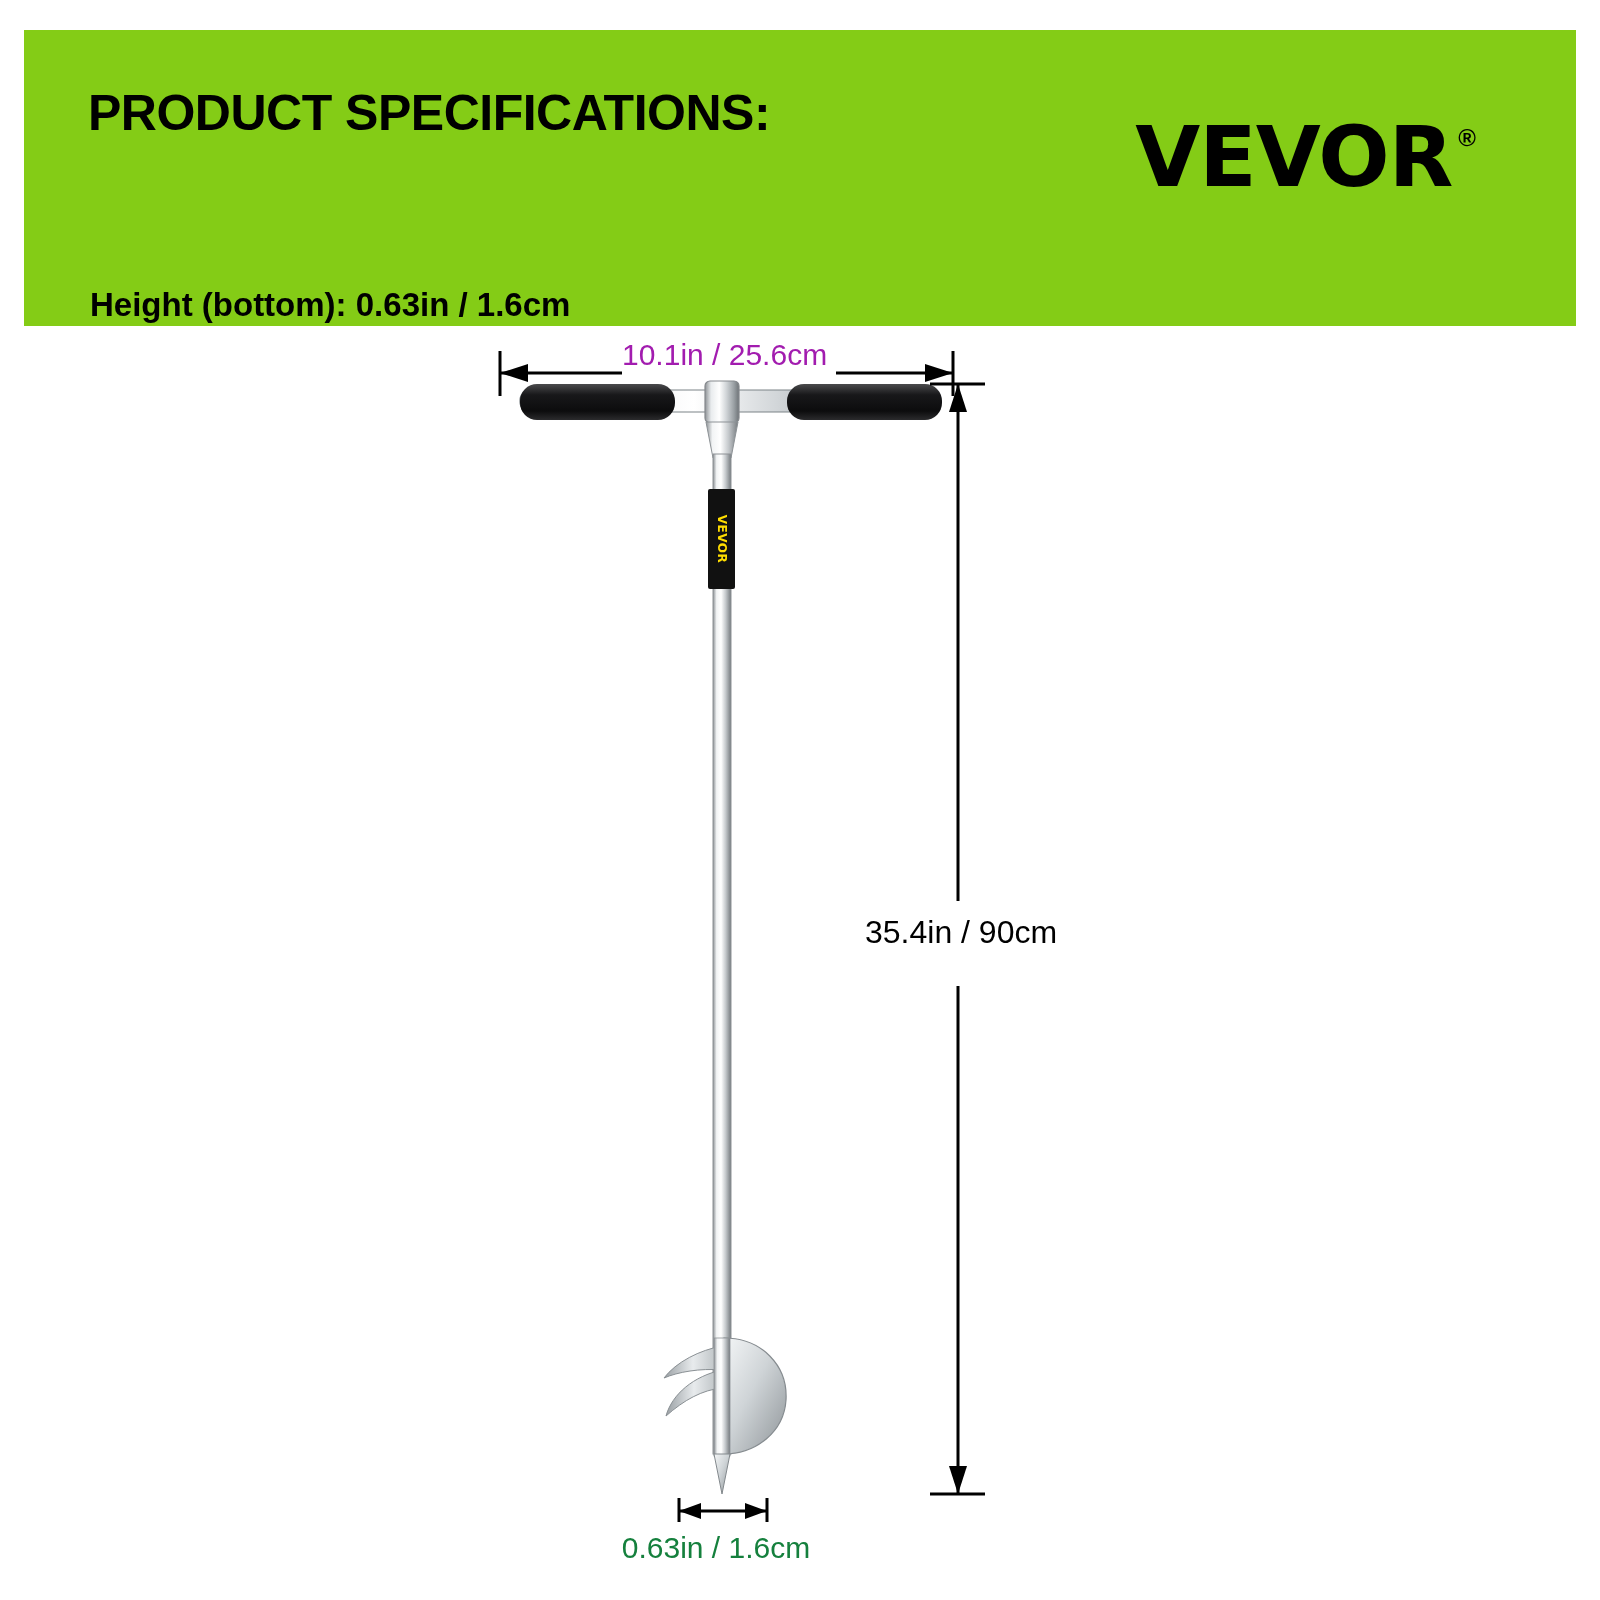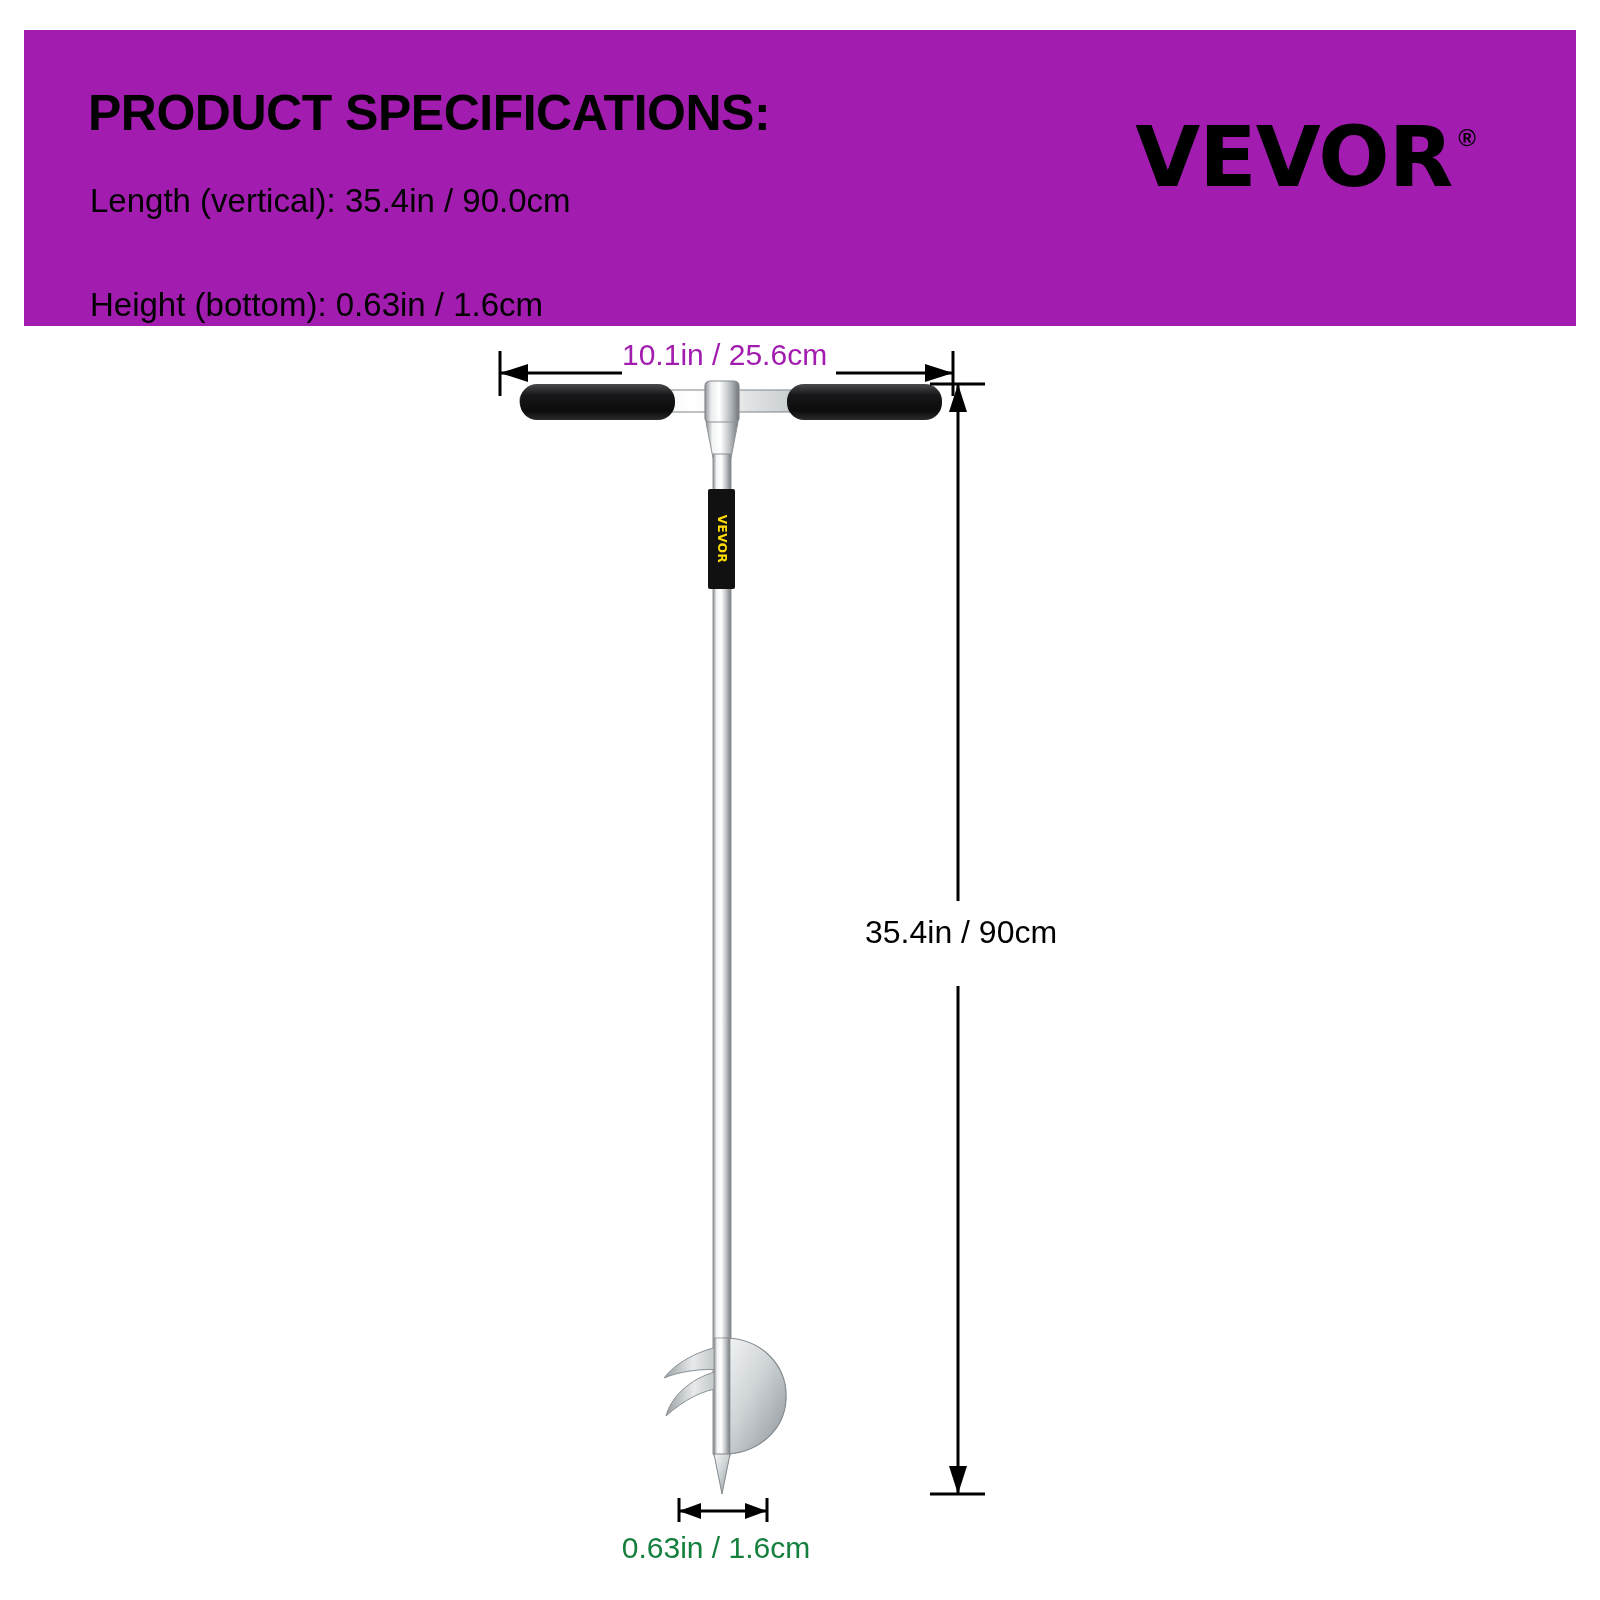--- a/index.html
+++ b/index.html
@@ -22,7 +22,7 @@
     top: 30px;
     width: 1552px;
     height: 296px;
-    background: #a21caf;
+    background: #84cc16;
     box-sizing: border-box;
   }
   #spec-title {

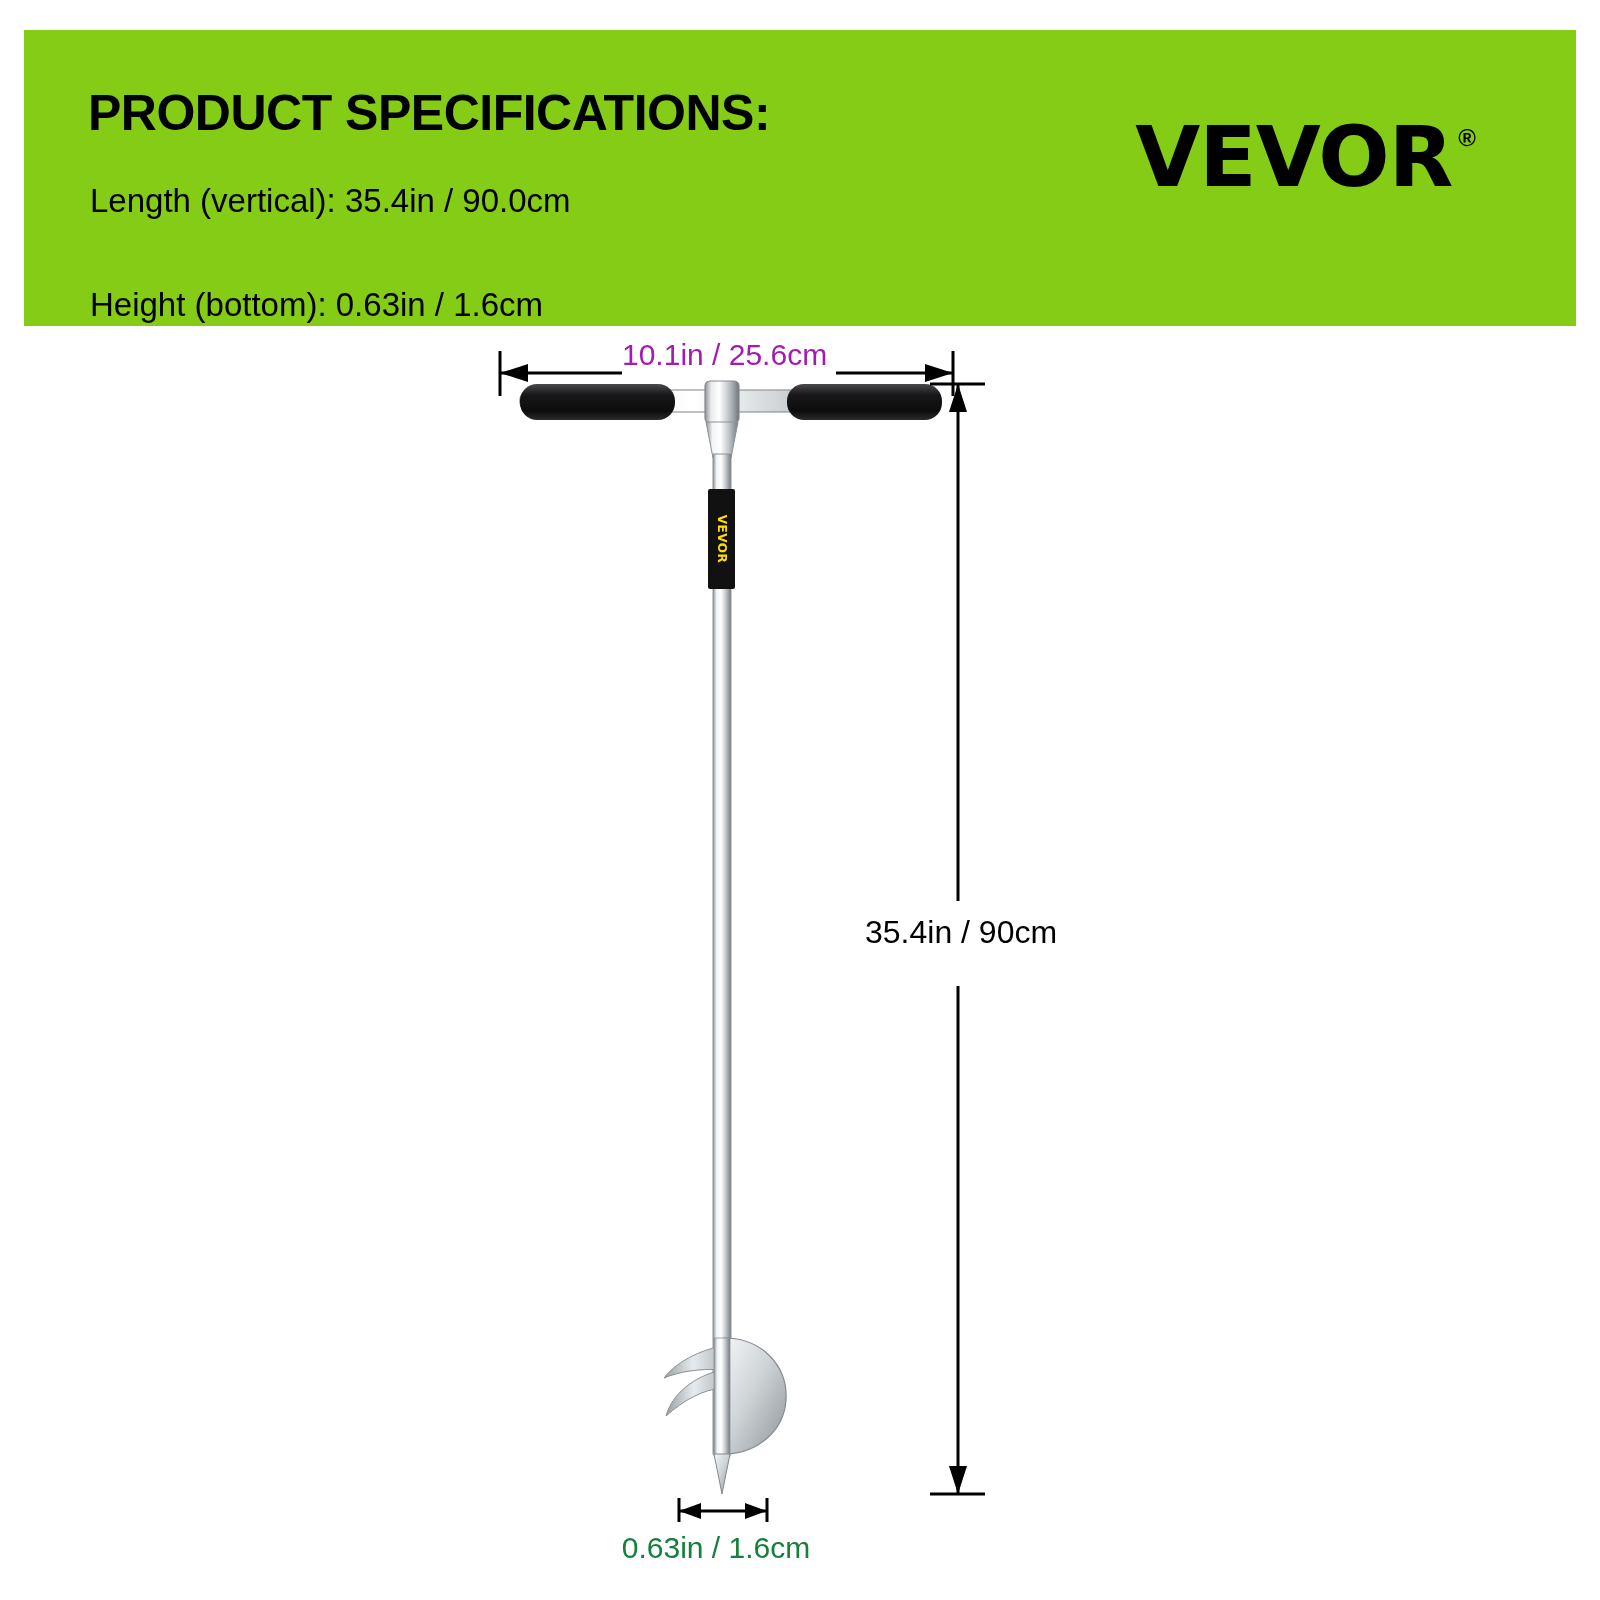--- a/index.html
+++ b/index.html
@@ -144,7 +144,6 @@
 
   <div id="spec-title">PRODUCT SPECIFICATIONS:</div>
 
-  <div class="spec-line" id="spec-line-0">Length (vertical): 35.4in / 90.0cm</div>
   <div class="spec-line" id="spec-line-2">Height (bottom): 0.63in / 1.6cm</div>
 
   <div id="brand-wrap">

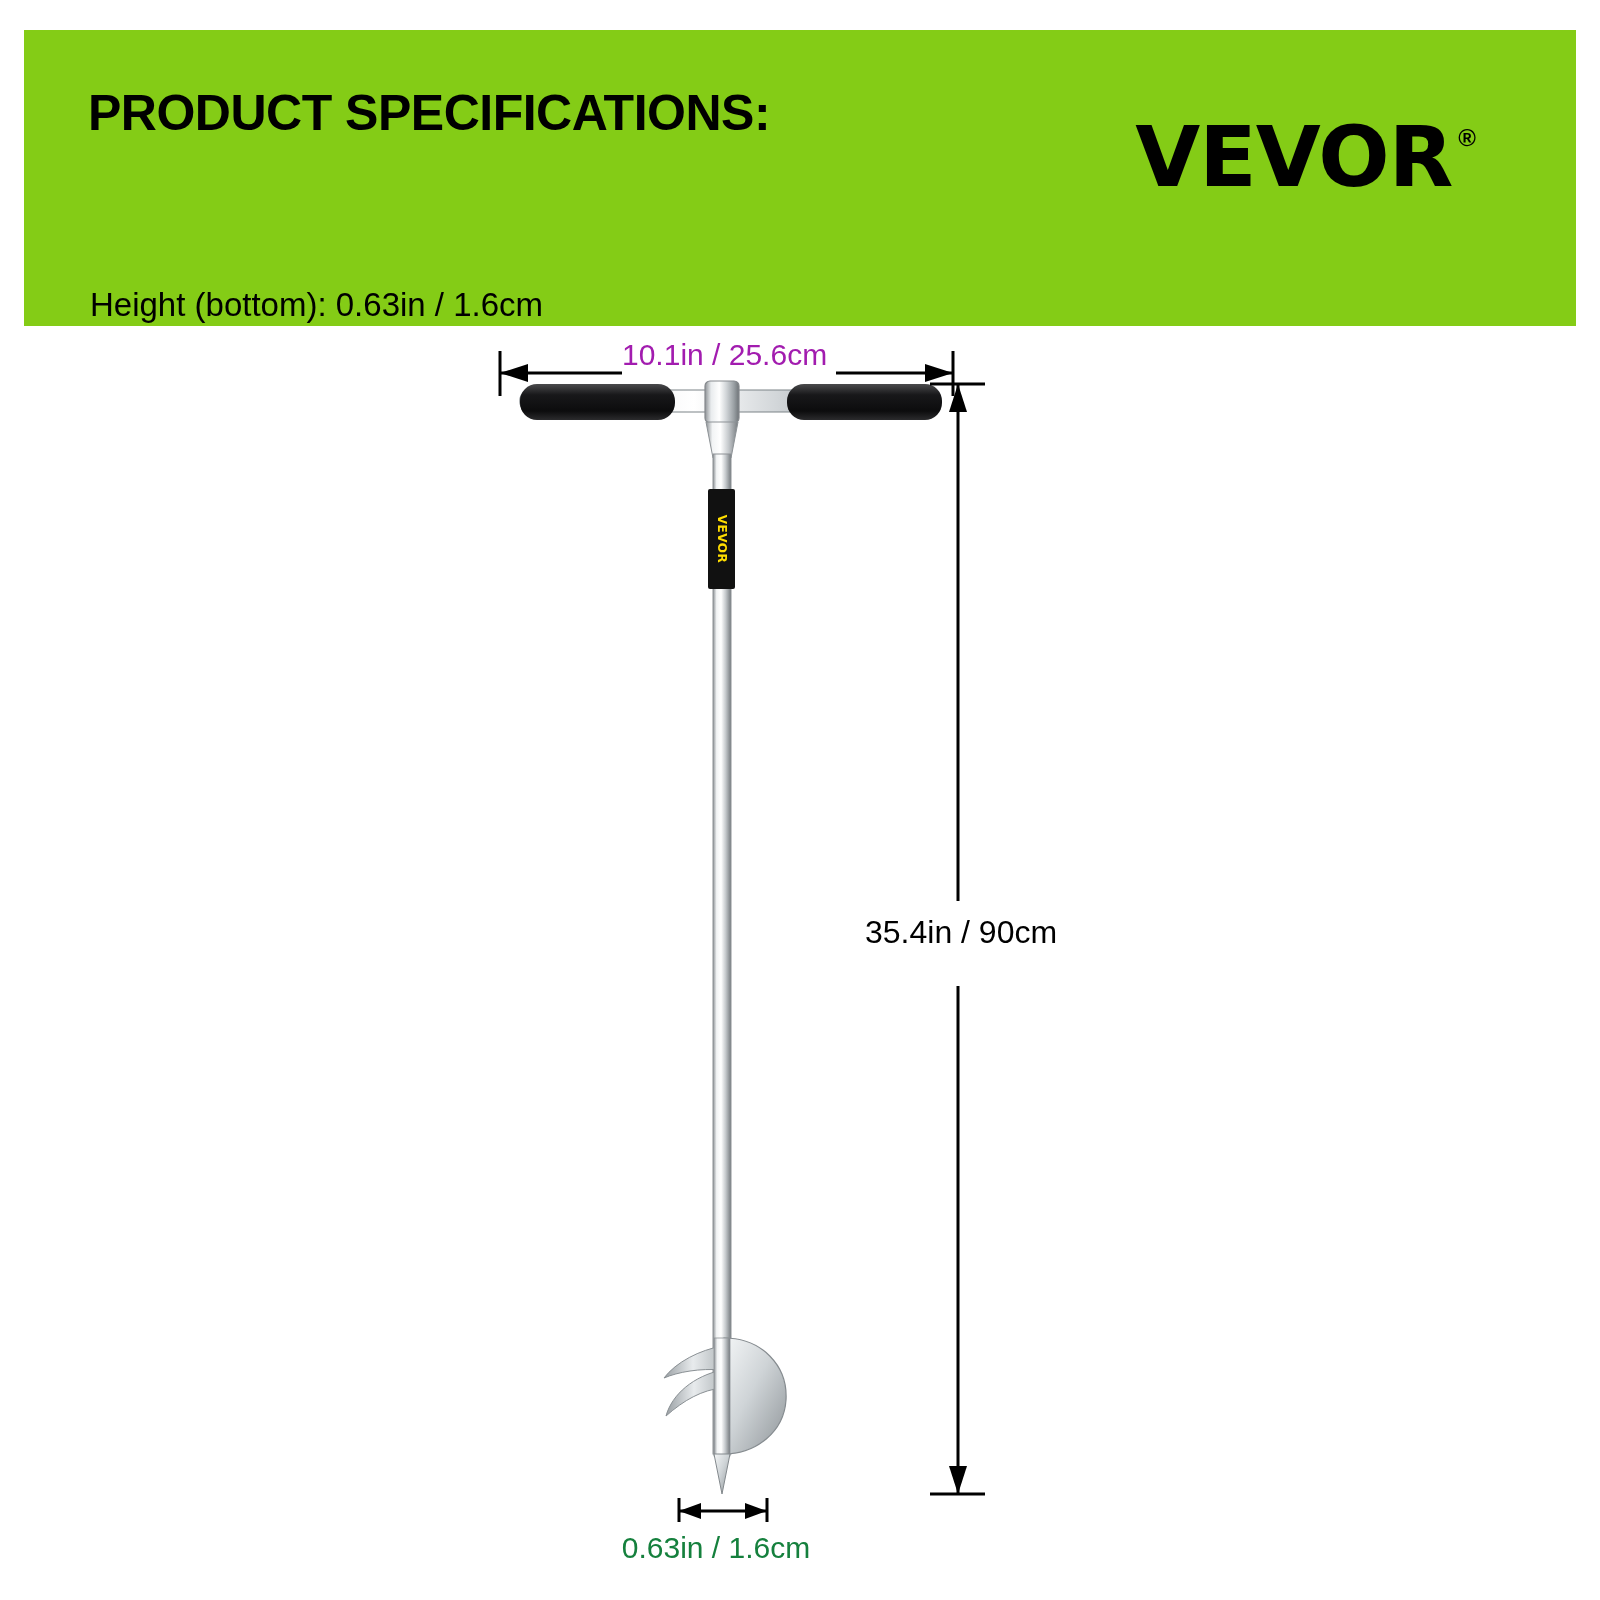--- a/index.html
+++ b/index.html
@@ -44,7 +44,7 @@
   }
   #spec-line-0 { top: 152px; }
   #spec-line-1 { top: 205px; }
-  #spec-line-2 { top: 256px; }
+  #spec-line-2 { top: 256px; font-weight: bold; }
 
   #brand-wrap {
     position: absolute;

